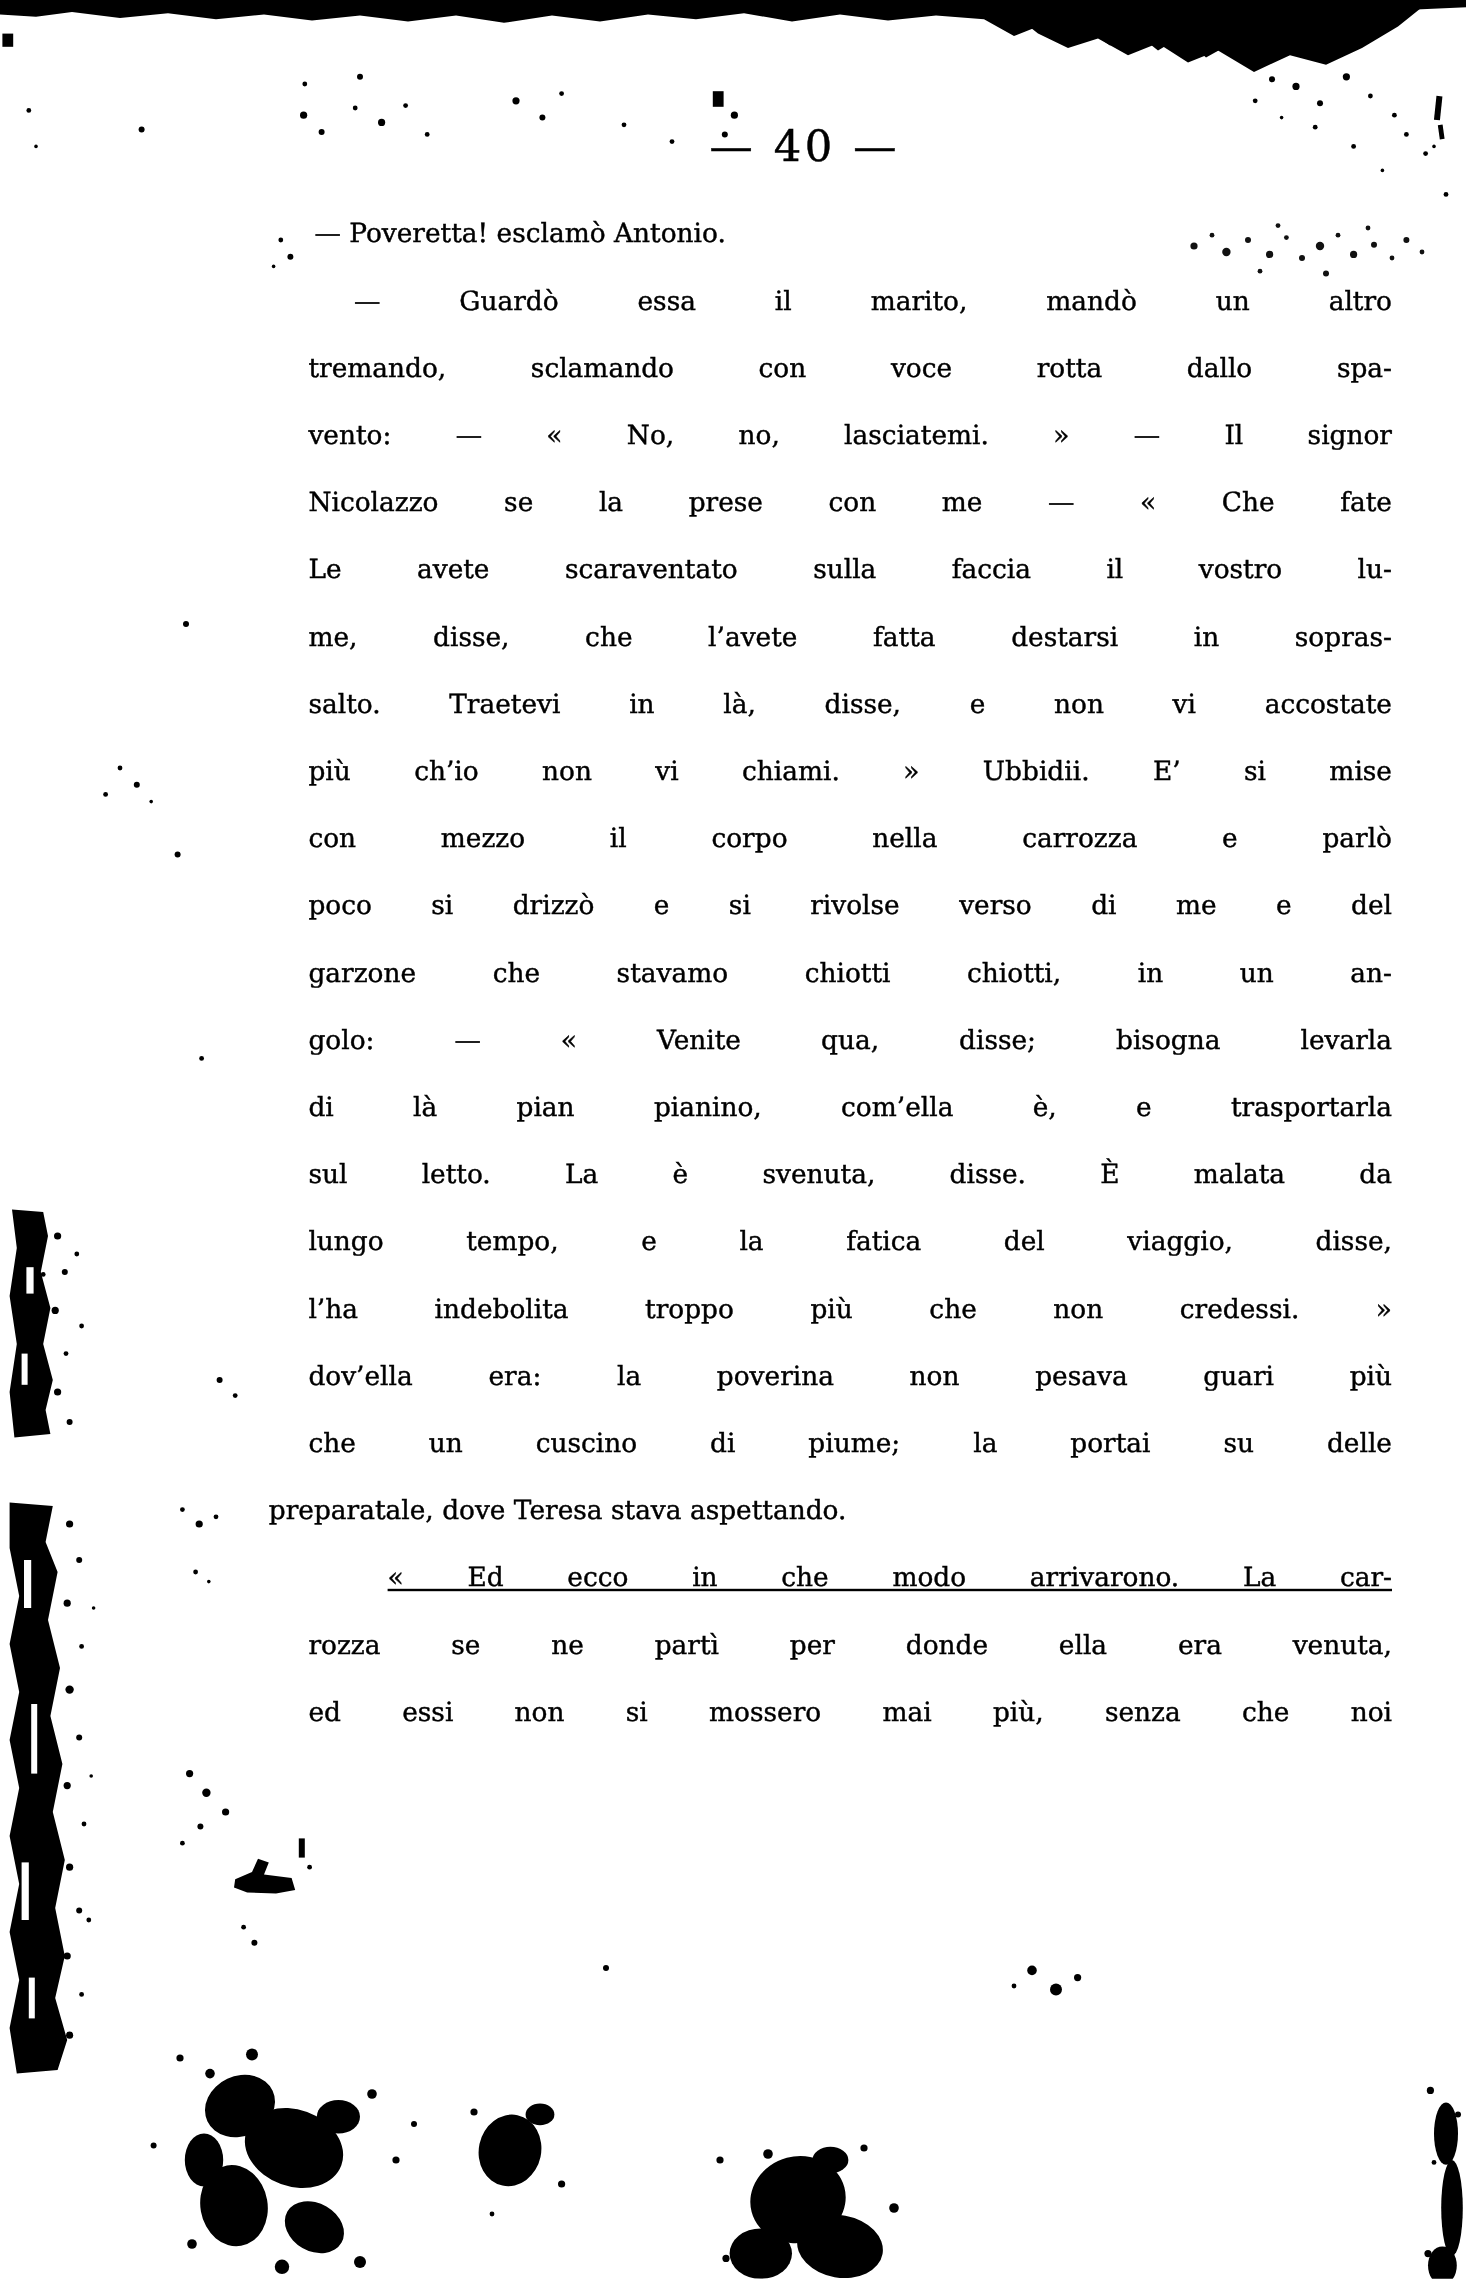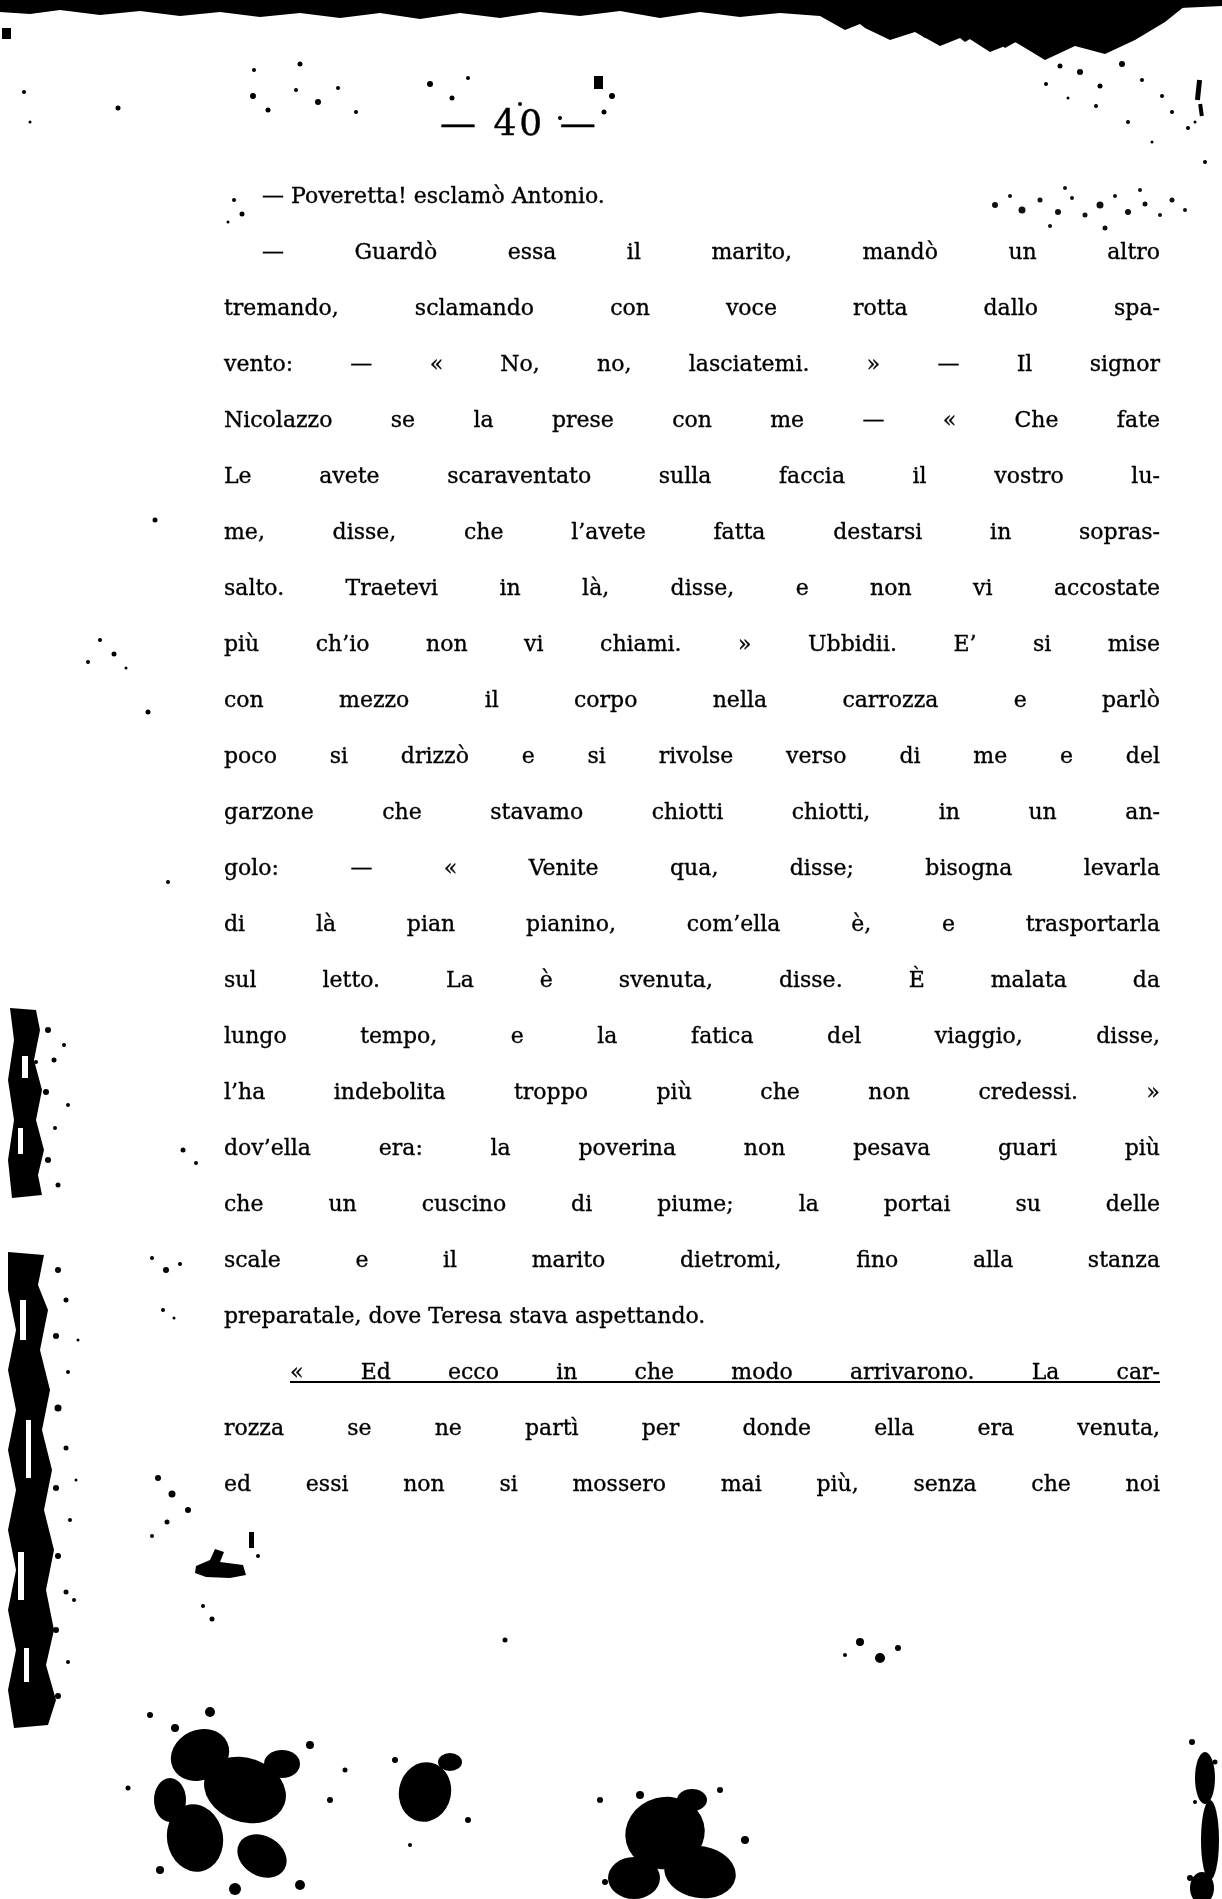--- a/index.html
+++ b/index.html
@@ -15,7 +15,7 @@
   .ink{position:absolute;left:0;top:0;z-index:3;pointer-events:none;}
   .header{
     position:absolute;top:102px;left:440px;width:310px;
-    text-align:left;font-size:36px;letter-spacing:3px;
+    text-align:right;font-size:36px;letter-spacing:3px;
     z-index:2;-webkit-text-stroke:.4px #000;
   }
   .textblock{

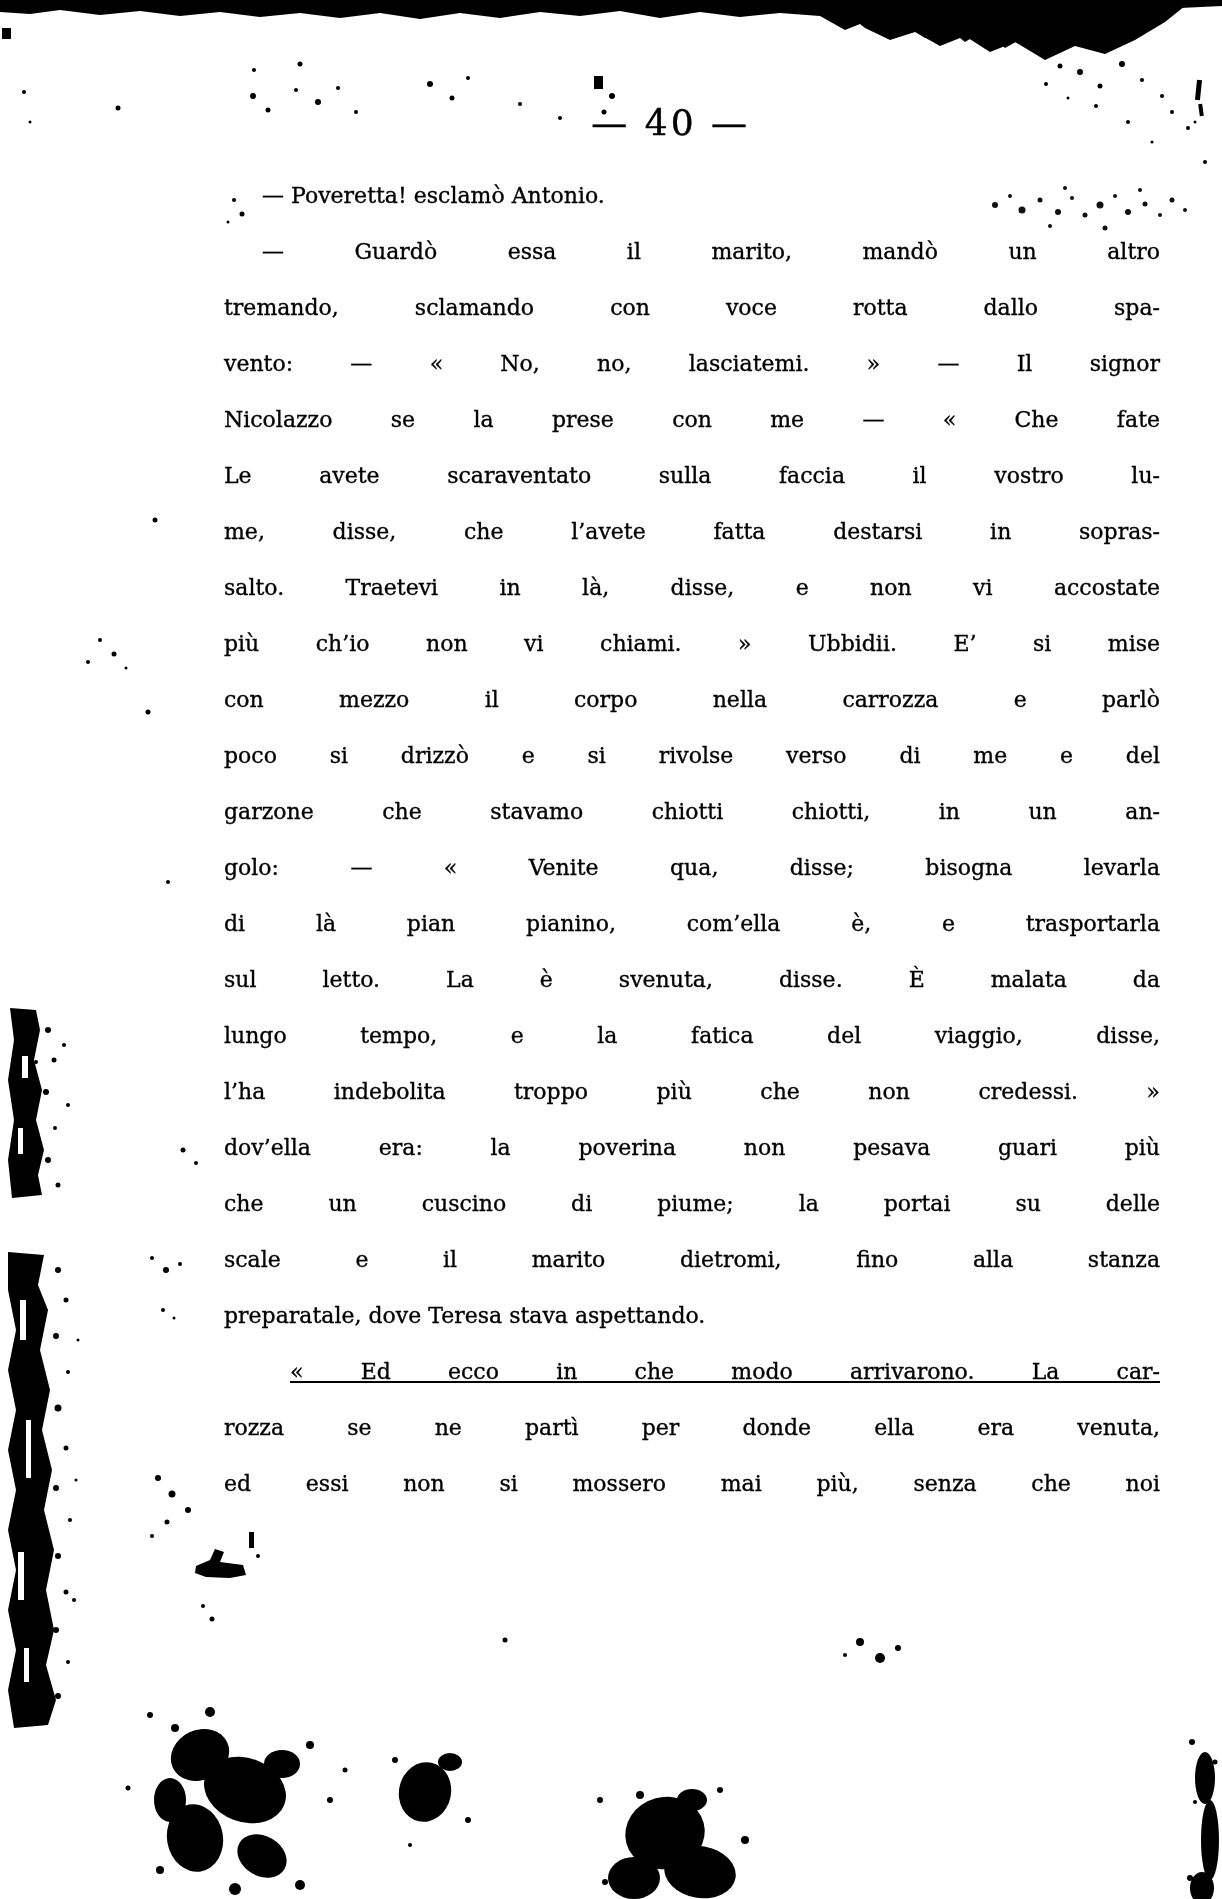--- a/index.html
+++ b/index.html
@@ -24,7 +24,7 @@
     -webkit-text-stroke:.35px #000;
   }
   .tline{height:56px;line-height:56px;white-space:normal;}
-  .j{text-align:justify;text-align-last:justify;}
+  .j{text-align:justify;text-align-last:justify;margin-left:33px;}
   .indent1{padding-left:38px;}
   .indent2{padding-left:66px;text-decoration:underline;}
 </style>

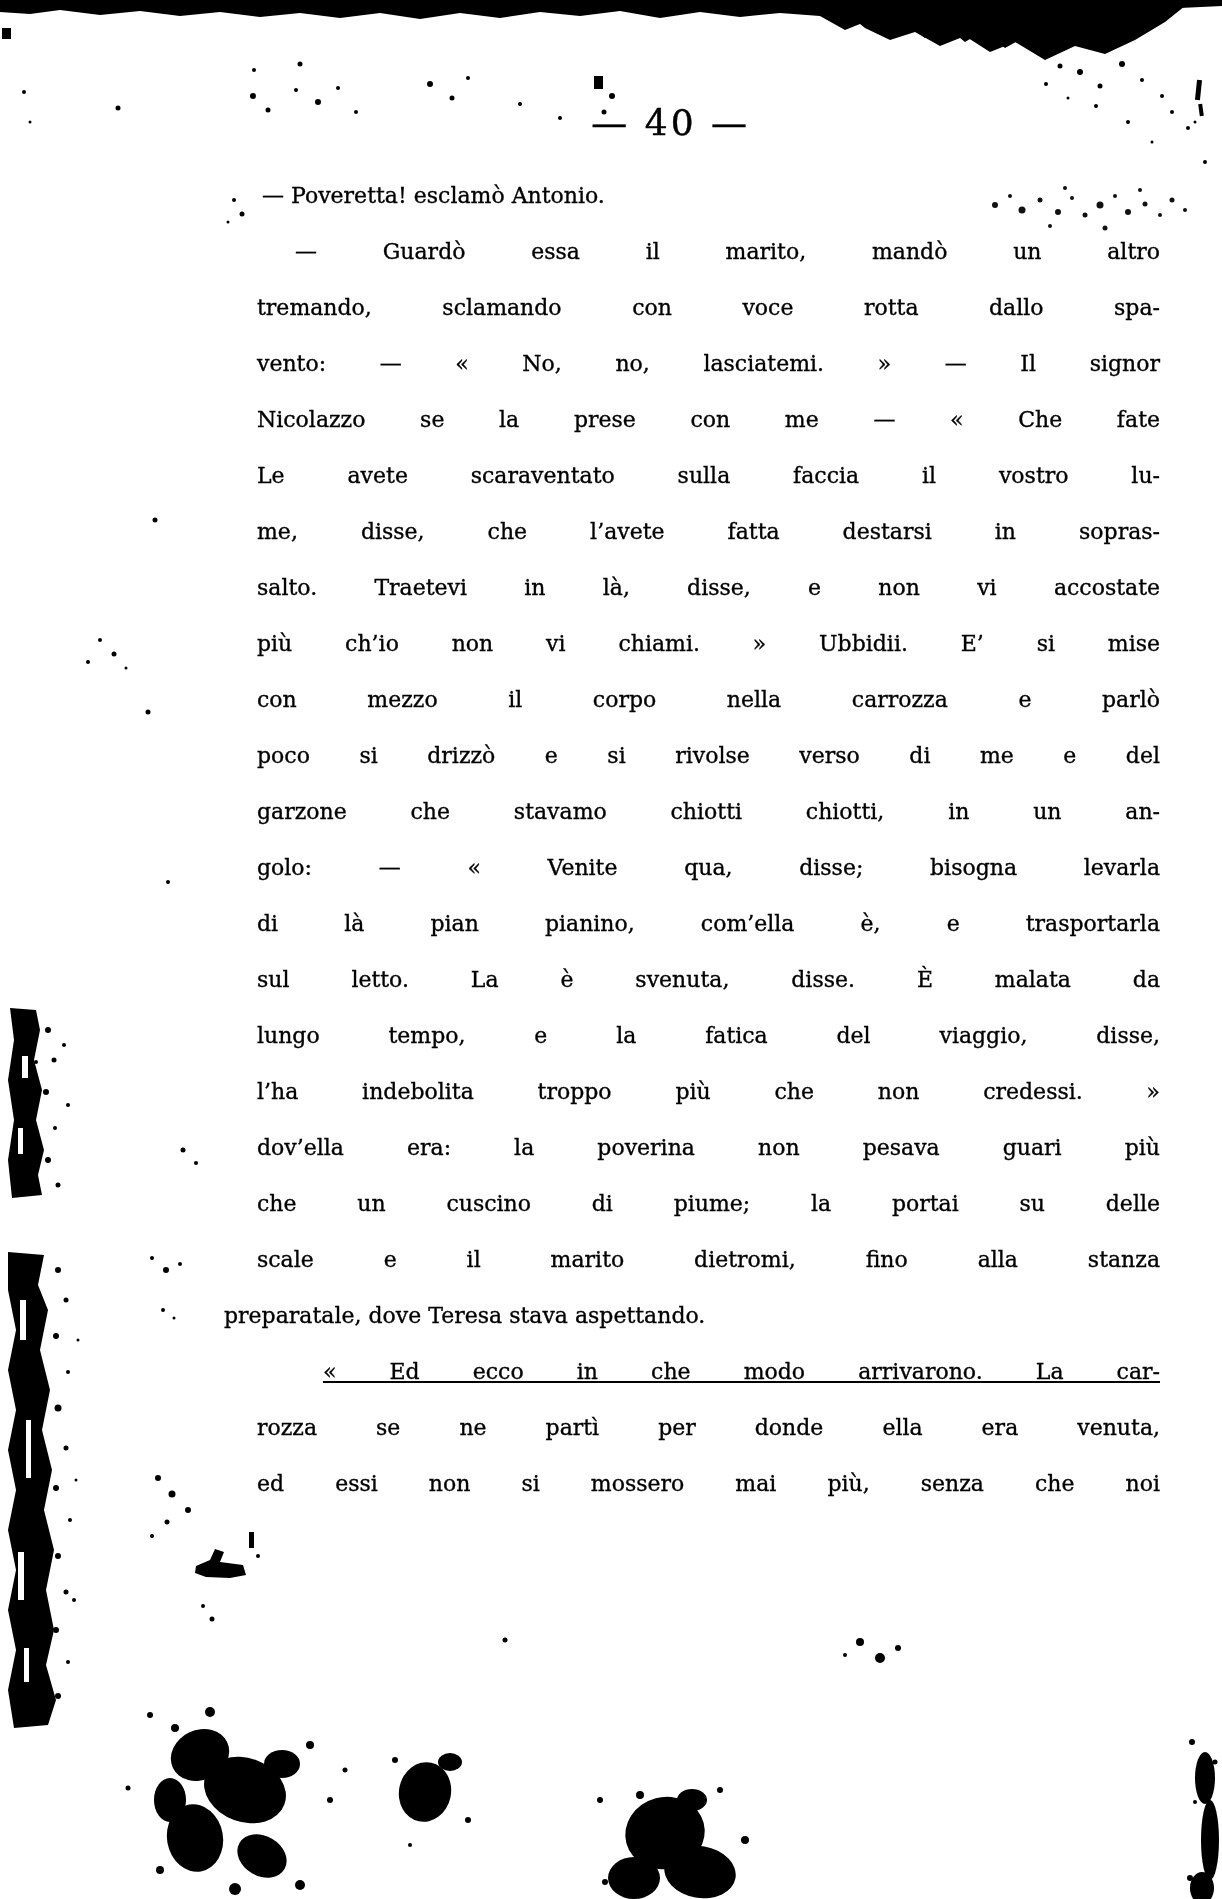--- a/index.html
+++ b/index.html
@@ -251,7 +251,6 @@
     <div class="tline j">l’ha indebolita troppo più che non credessi. »</div>
     <div class="tline j">dov’ella era: la poverina non pesava guari più</div>
     <div class="tline j">che un cuscino di piume; la portai su delle</div>
-    <div class="tline j">scale e il marito dietromi, fino alla stanza</div>
     <div class="tline">preparatale, dove Teresa stava aspettando.</div>
     <div class="tline indent2 j">« Ed ecco in che modo arrivarono. La car-</div>
     <div class="tline j">rozza se ne partì per donde ella era venuta,</div>

